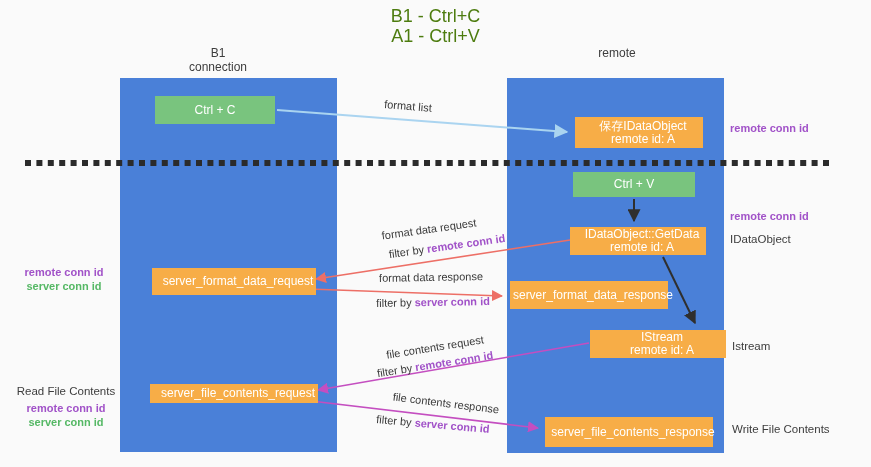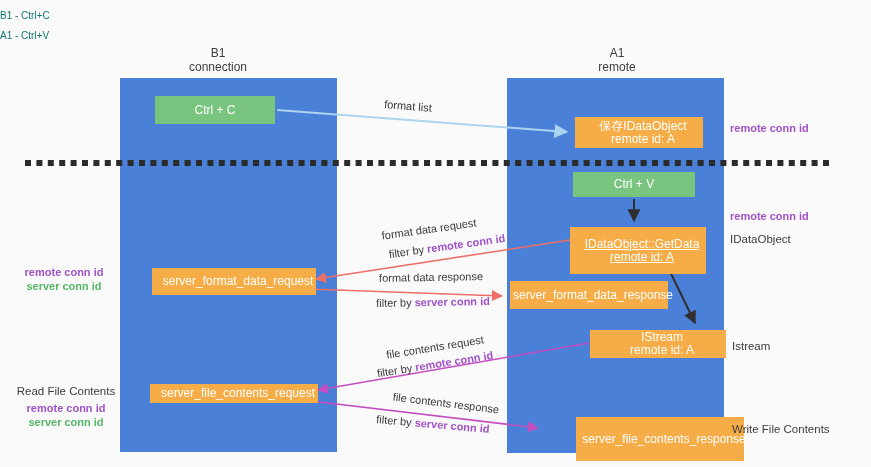--- a/index.html
+++ b/index.html
@@ -5,7 +5,7 @@
   html,body{margin:0;padding:0;}
   body{font-family:"Liberation Sans",sans-serif;background:#fafafa;}
   .canvas{position:relative;width:871px;height:467px;background:#fafafa;overflow:hidden;}
-  .title{position:absolute;top:6px;left:0;right:0;font-size:10px;line-height:20px;color:#0f766e;}
+  .title{position:absolute;top:6px;left:0;right:0;text-align:center;font-size:18px;line-height:20px;color:#4d7c0f;}
   .lane{position:absolute;background:#4a80d8;}
   .lane-header{position:absolute;text-align:center;font-size:12px;line-height:14px;color:#3d3d3d;}
   .box{position:absolute;display:flex;flex-direction:column;align-items:center;justify-content:center;color:#ffffff;font-size:12px;line-height:13px;text-align:center;white-space:nowrap;}

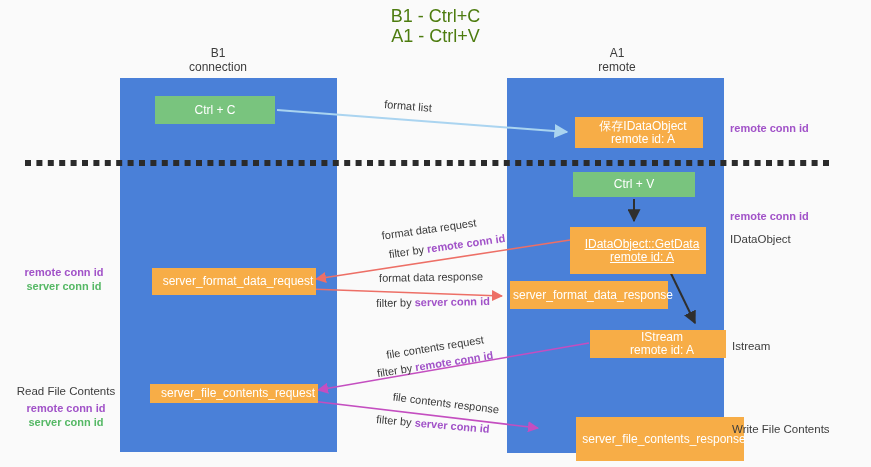--- a/index.html
+++ b/index.html
@@ -33,7 +33,6 @@
     <div>connection</div>
   </div>
   <div class="lane-header" style="left:507px;top:46px;width:220px;">
-    <div>A1</div>
     <div>remote</div>
   </div>
 

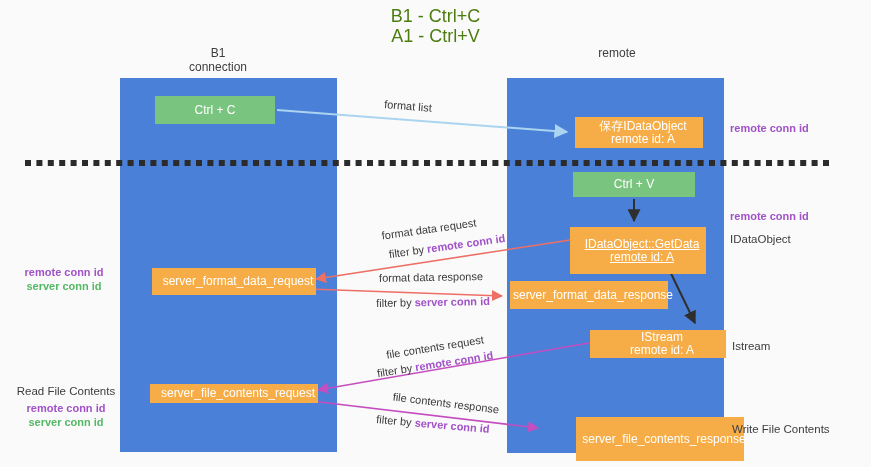--- a/index.html
+++ b/index.html
@@ -77,7 +77,7 @@
     <span>Ctrl + V</span>
   </div>
 
-  <div class="box orange" style="left:570px;top:227px;width:128px;height:47px;text-decoration:underline;">
+  <div class="box orange" style="left:570px;top:227px;width:128px;height:28px;">
     <span>IDataObject::GetData</span>
     <span>remote id: A</span>
   </div>

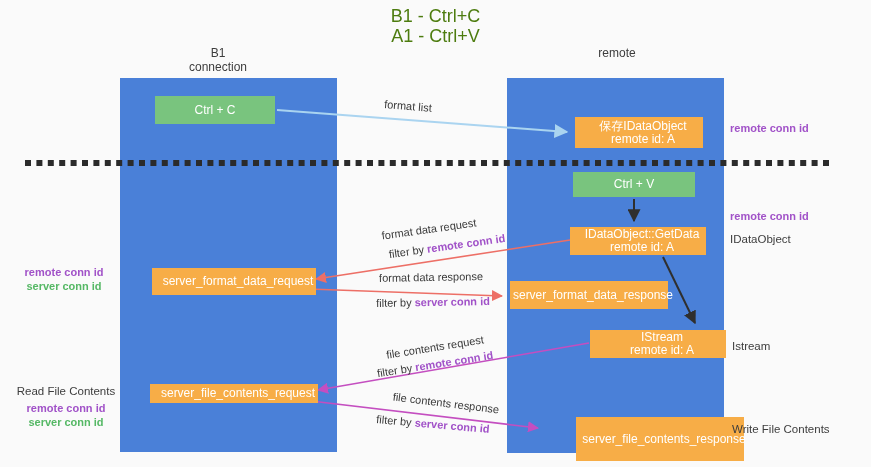--- a/index.html
+++ b/index.html
@@ -99,7 +99,7 @@
     <span>server_file_contents_request</span>
   </div>
 
-  <div class="box orange" style="left:576px;top:417px;width:160px;height:44px;">
+  <div class="box orange" style="left:545px;top:417px;width:160px;height:30px;">
     <span>server_file_contents_response</span>
   </div>
 

